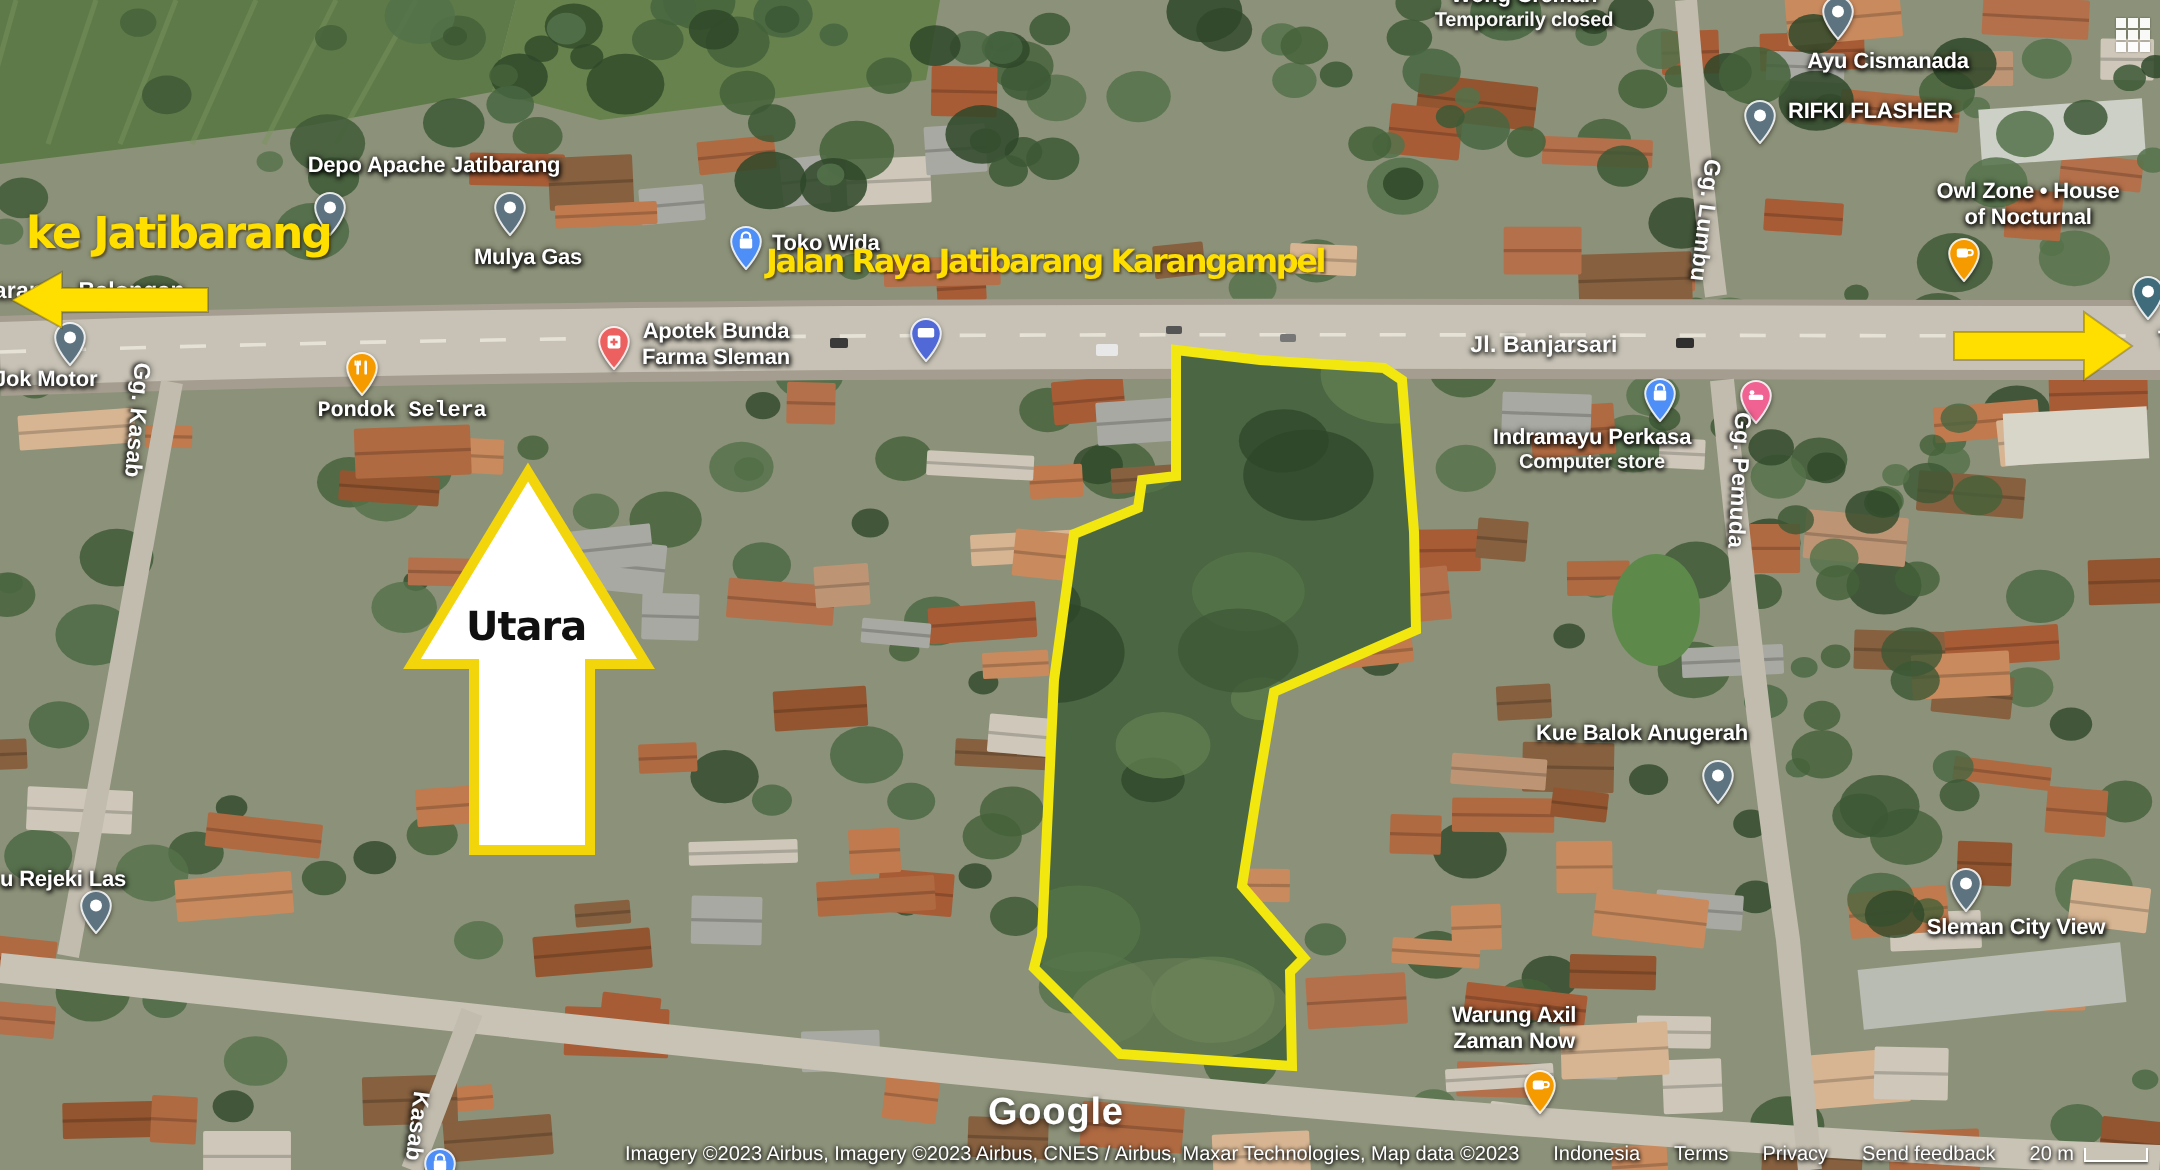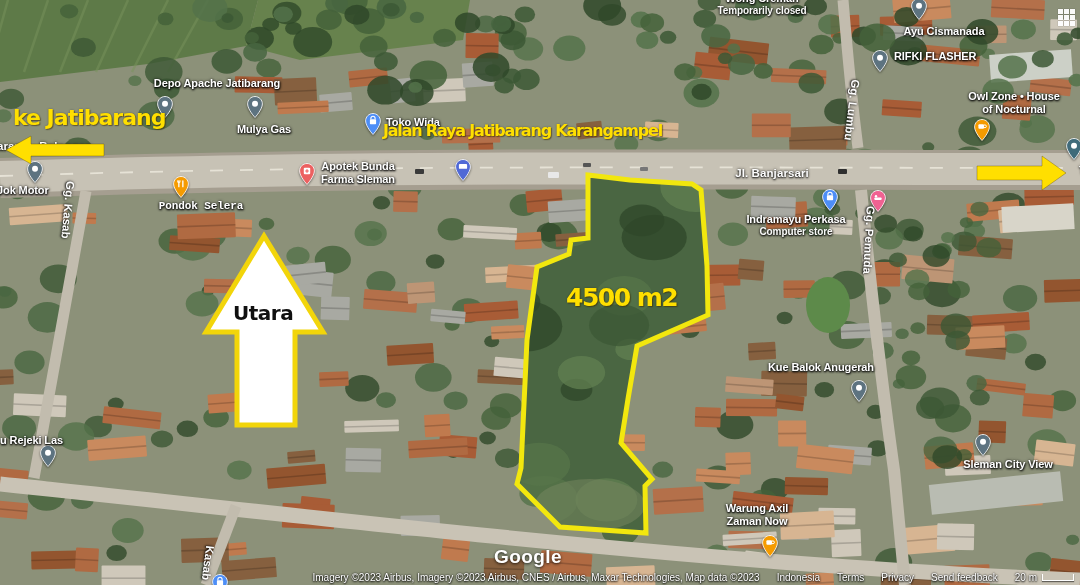--- a/index.html
+++ b/index.html
@@ -1051,7 +1051,6 @@
 
   <div class="ann" id="ann-ke-jatibarang">ke Jatibarang</div>
   <div class="ann" id="ann-road-title">Jalan Raya Jatibarang Karangampel</div>
-  <div class="ann" id="ann-plot-area">4500 m2</div>
   <div class="ann" id="ann-utara">Utara</div>
 
   <div id="gridicon">

